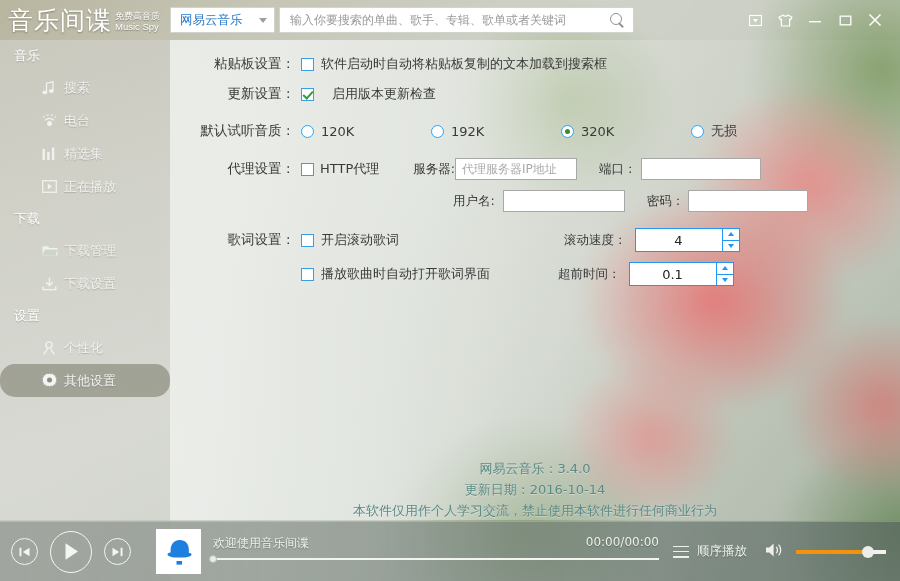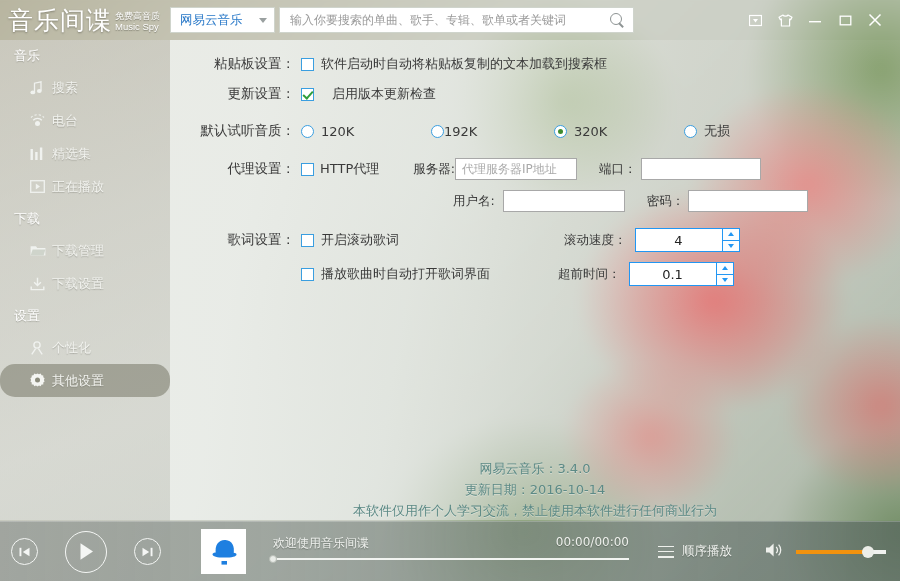--- a/index.html
+++ b/index.html
@@ -93,7 +93,7 @@
   .side-group { font-size: 13px; color: #ffffff; padding: 7px 0 6px 14px;
     text-shadow: 0 1px 1px rgba(90,90,80,0.35); font-family: "DejaVu Sans", sans-serif; }
   .side-item {
-    height: 33px; display: flex; align-items: center; padding-left: 30px;
+    height: 33px; display: flex; align-items: center; padding-left: 42px;
     font-size: 13px; color: #f2f3ef; cursor: pointer;
     text-shadow: 0 1px 1px rgba(90,90,80,0.35); font-family: "DejaVu Sans", sans-serif;
   }

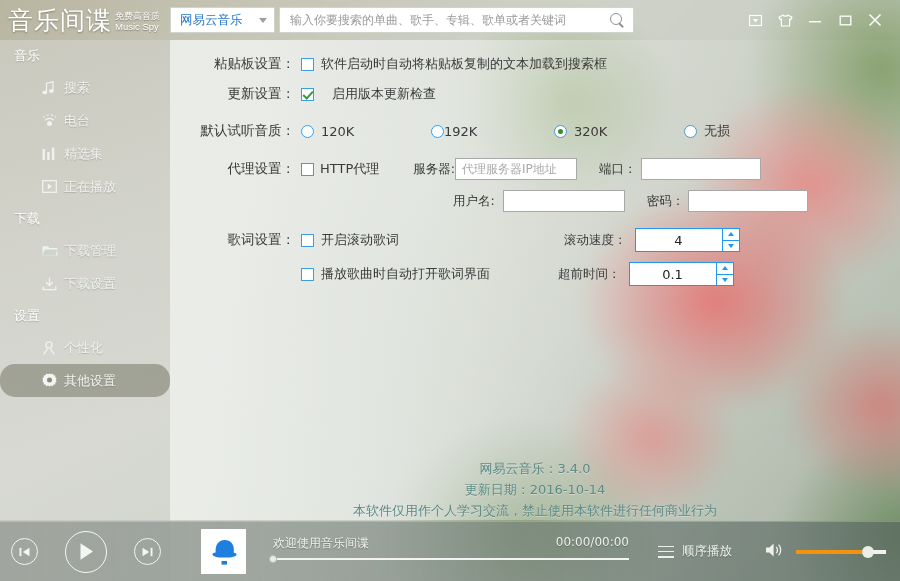--- a/index.html
+++ b/index.html
@@ -353,7 +353,7 @@
     <span class="ftext" style="margin-left:7px; width:110px;">120K</span>
 
     <span class="rbox"></span>
-    <span class="ftext" style="width:110px;">192K</span>
+    <span class="ftext" style="margin-left:7px; width:110px;">192K</span>
 
     <span class="rbox sel"></span>
     <span class="ftext" style="margin-left:7px; width:110px;">320K</span>

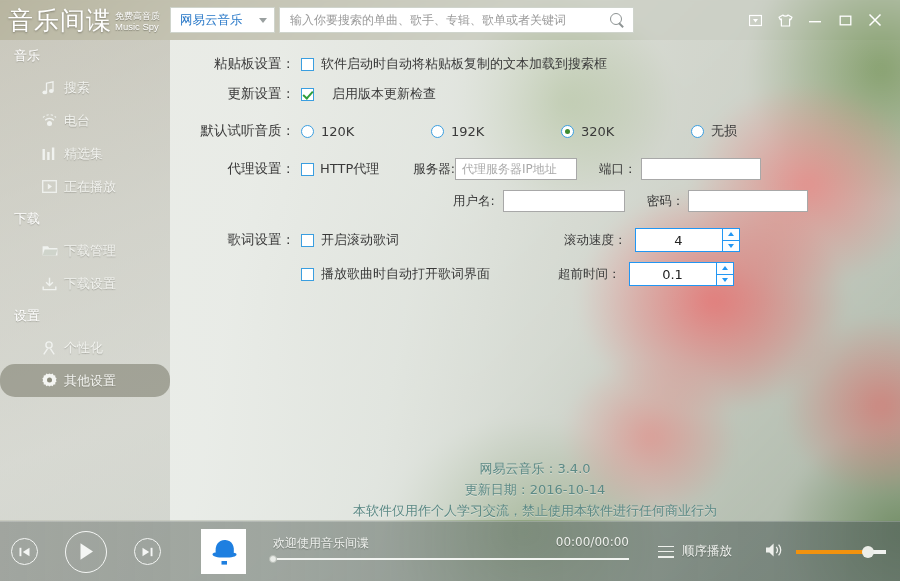--- a/index.html
+++ b/index.html
@@ -155,7 +155,6 @@
                 rgba(120,132,126,0.66) 55%, rgba(96,110,104,0.64) 80%, rgba(86,100,95,0.66) 100%);
     display: flex; align-items: center;
     border-top: 1px solid rgba(255,255,255,0.22);
-    gap: 15px;
   }
   .pbtn { border: 1.6px solid #f4f6f4; border-radius: 50%; display: flex; align-items: center;
     justify-content: center; cursor: pointer; flex: none; }

